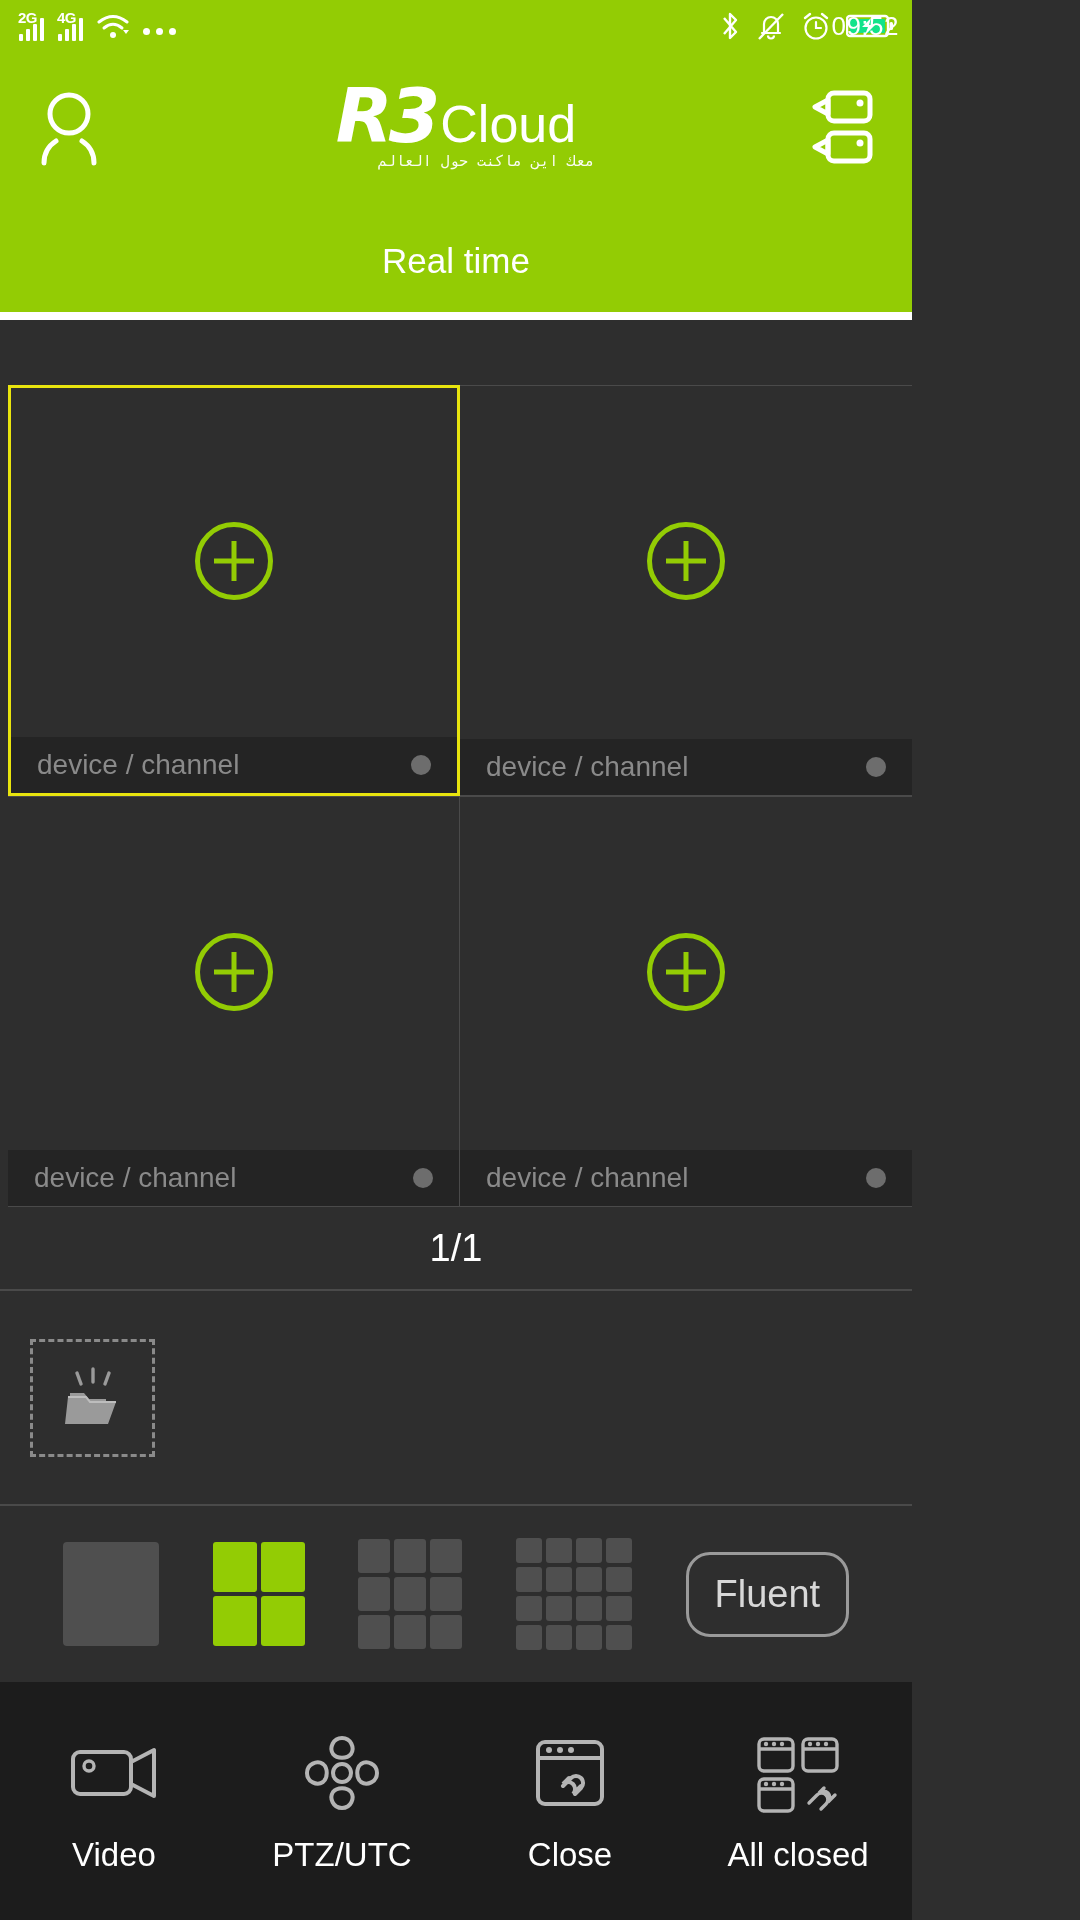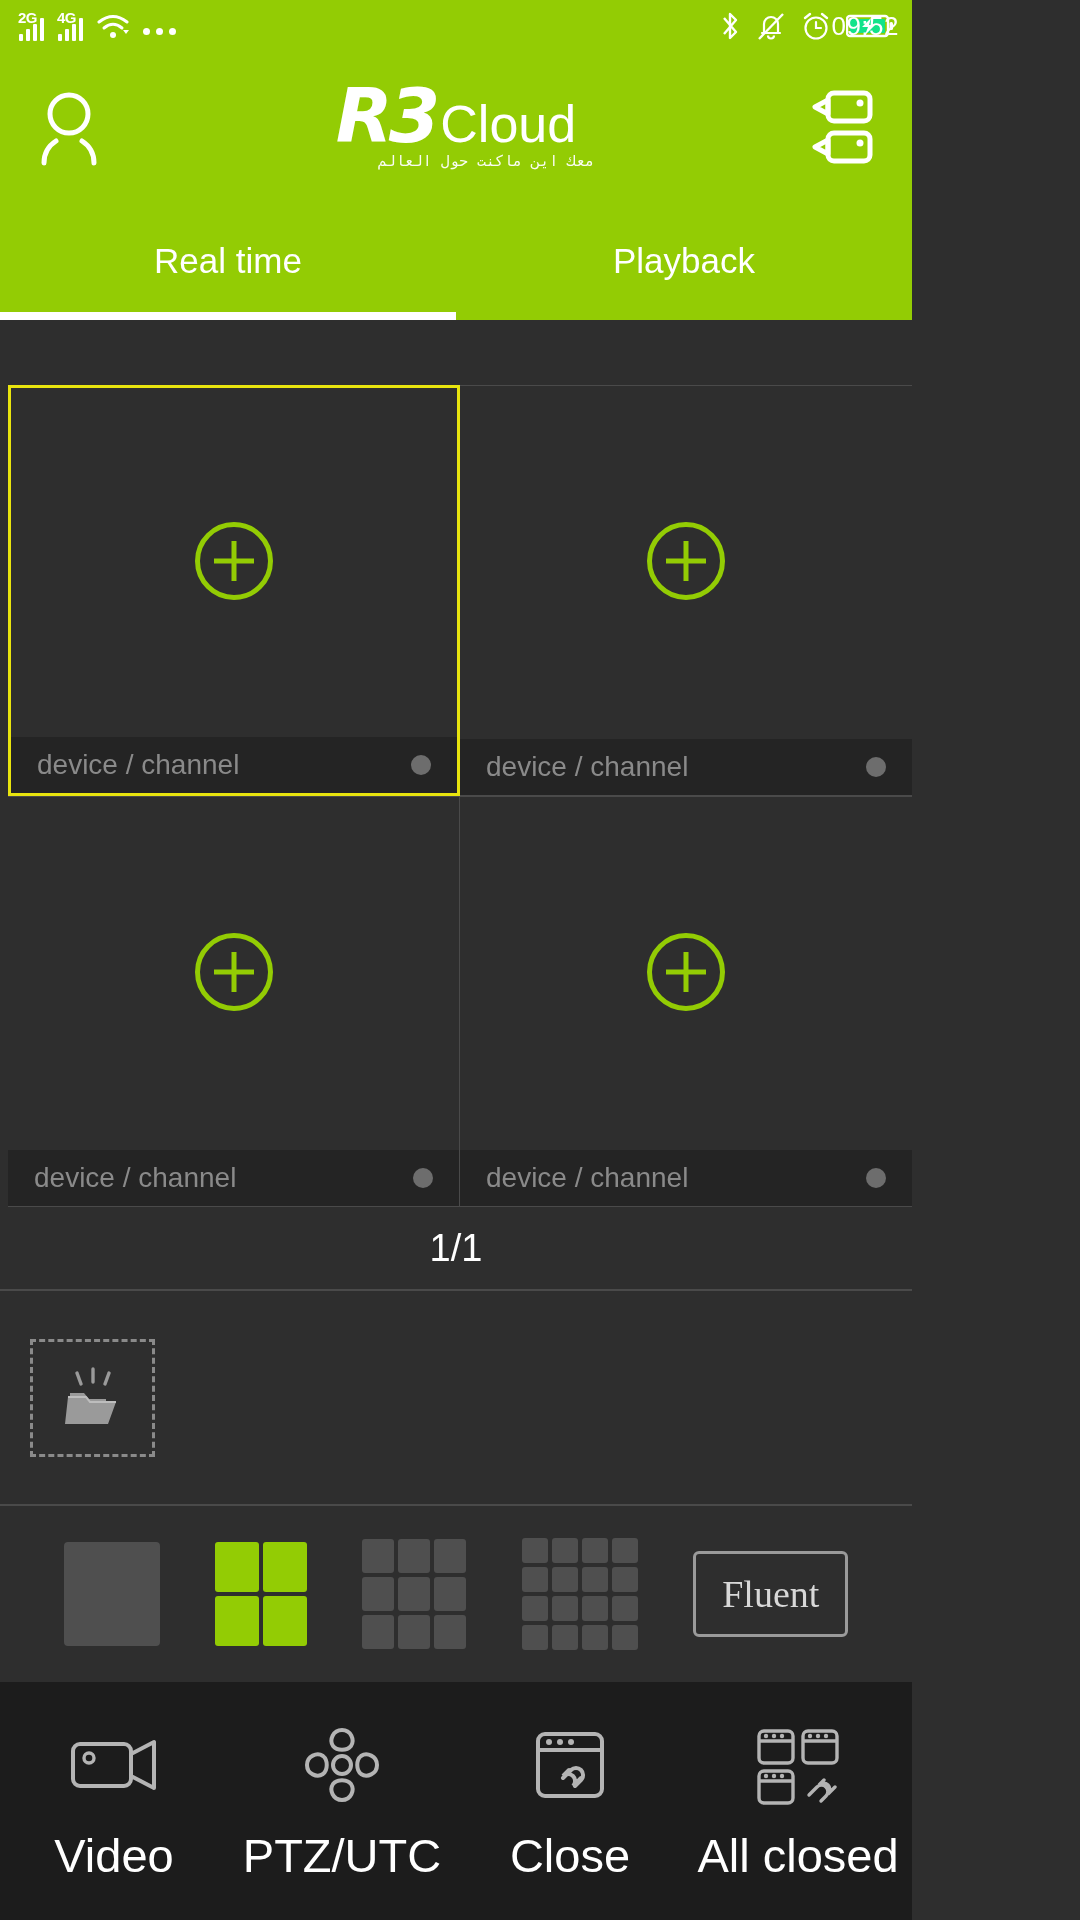--- a/index.html
+++ b/index.html
@@ -223,9 +223,6 @@
     <div class="tab">
       <span>Real time</span>
       <span class="underline"></span>
-    </div>
-    <div class="tab">
-      <span>Playback</span>
     </div>
   </div>
 

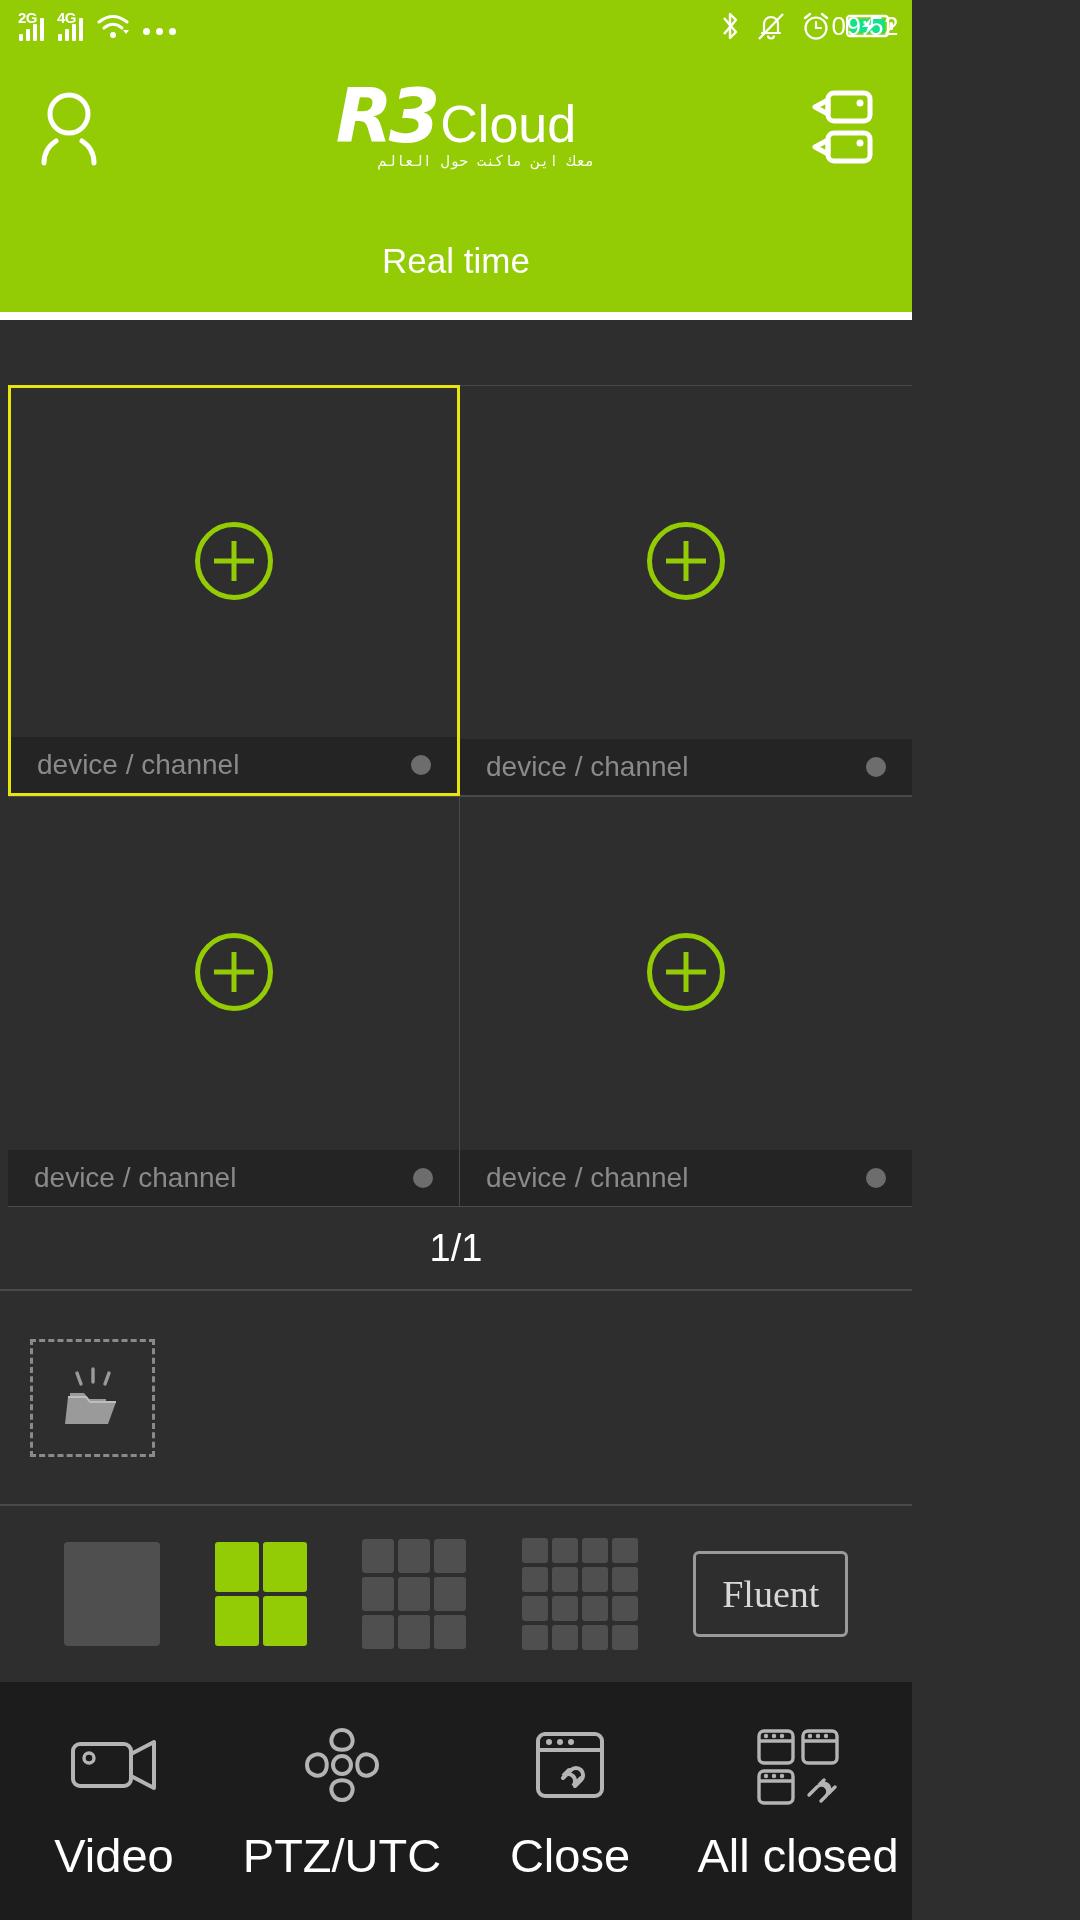--- a/index.html
+++ b/index.html
@@ -103,8 +103,8 @@
   .lay3 i { background:#4f4f4f; }
   .lay4 { grid-template-columns:repeat(4,26px); grid-template-rows:repeat(4,25px);}
   .lay4 i { background:#4f4f4f; }
-  .fluent { border:3px solid #9a9a9a; border-radius:6px; padding:18px 26px;
-            font-size:38px; color:#d8d8d8;font-family:Liberation Serif, serif; }
+  .fluent { border:3px solid #9a9a9a; border-radius:24px; padding:18px 26px;
+            font-size:38px; color:#d8d8d8; }
 
   
   .bottomnav { background:#1c1c1c; flex:1 1 auto; display:flex; align-items:center; }

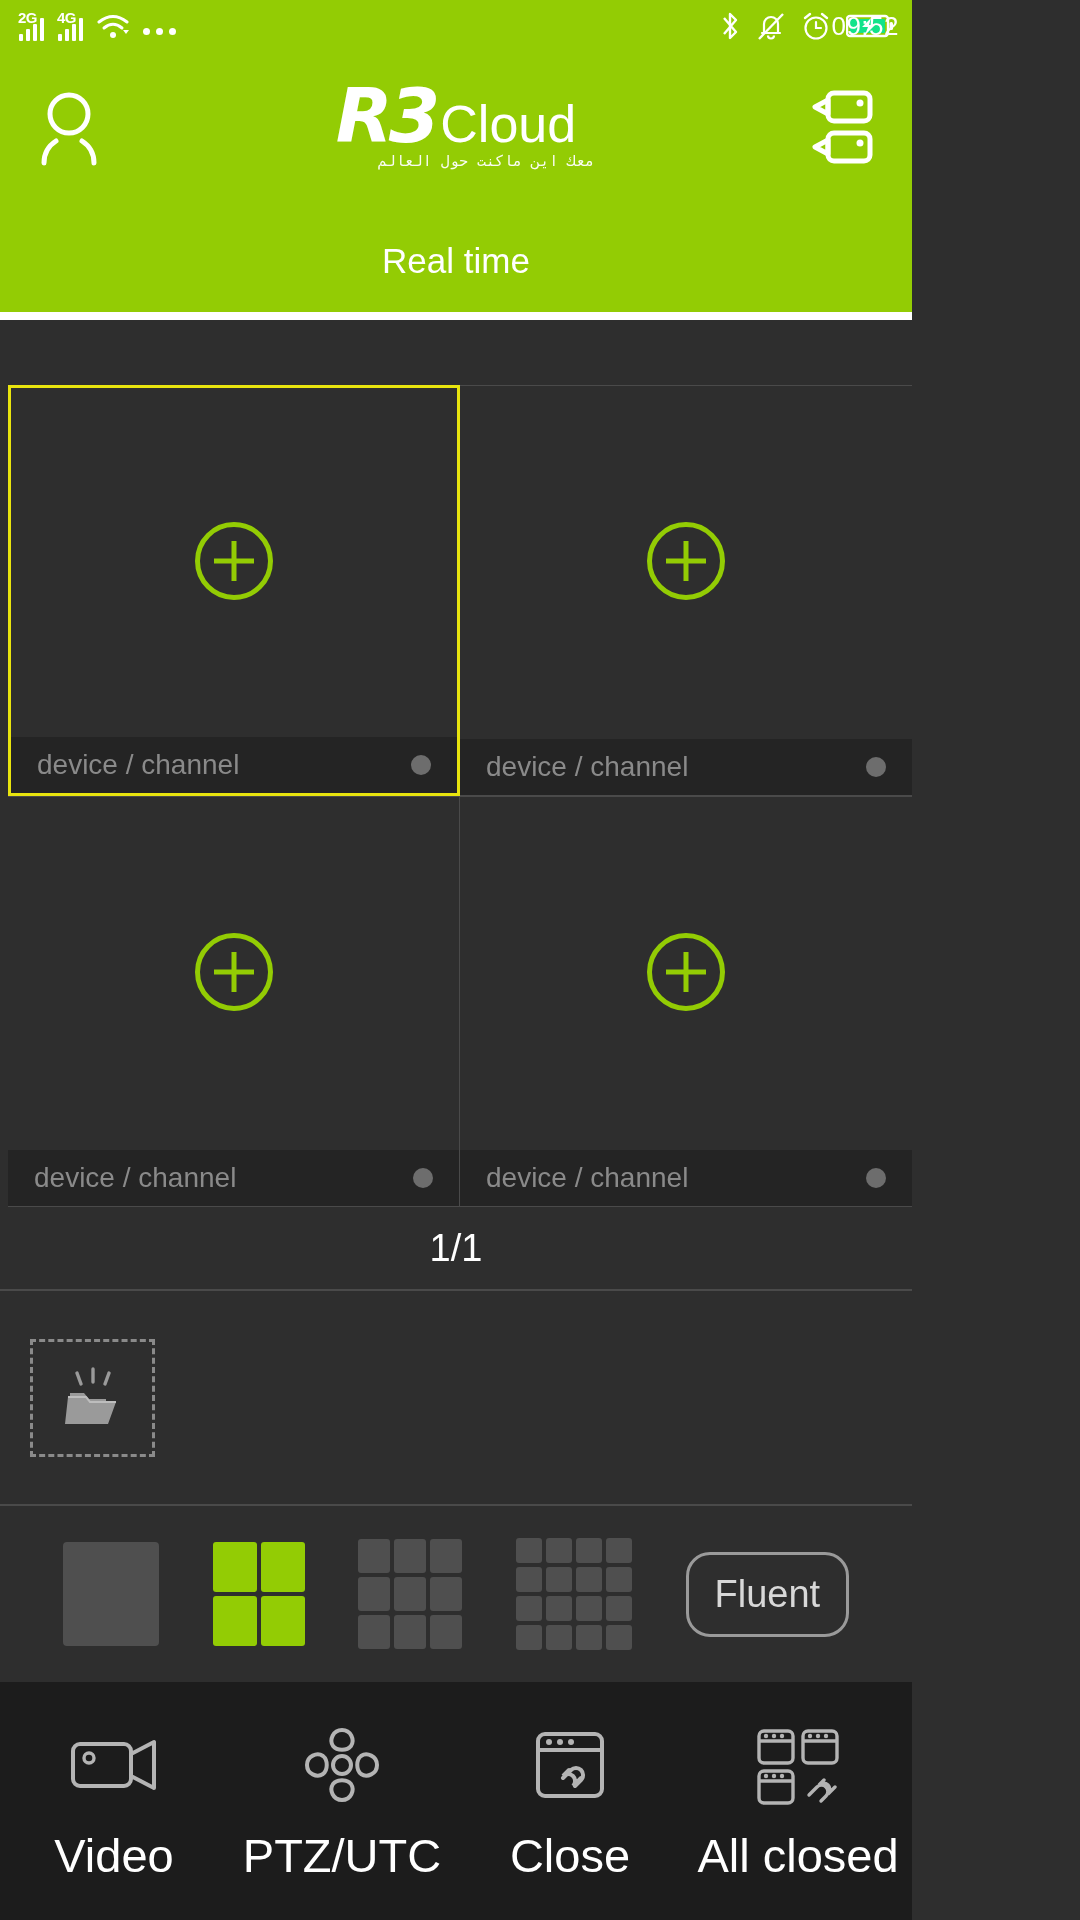--- a/index.html
+++ b/index.html
@@ -110,7 +110,7 @@
   .bottomnav { background:#1c1c1c; flex:1 1 auto; display:flex; align-items:center; }
   .nav { flex:1; display:flex; flex-direction:column; align-items:center; gap:20px;}
   .nav .ico { height:86px; display:flex; align-items:center; justify-content:center;}
-  .nav .lbl { font-size:47px; color:#fff; }
+  .nav .lbl { font-size:33px; color:#fff; }
 
   svg { display:block; }
 </style>

